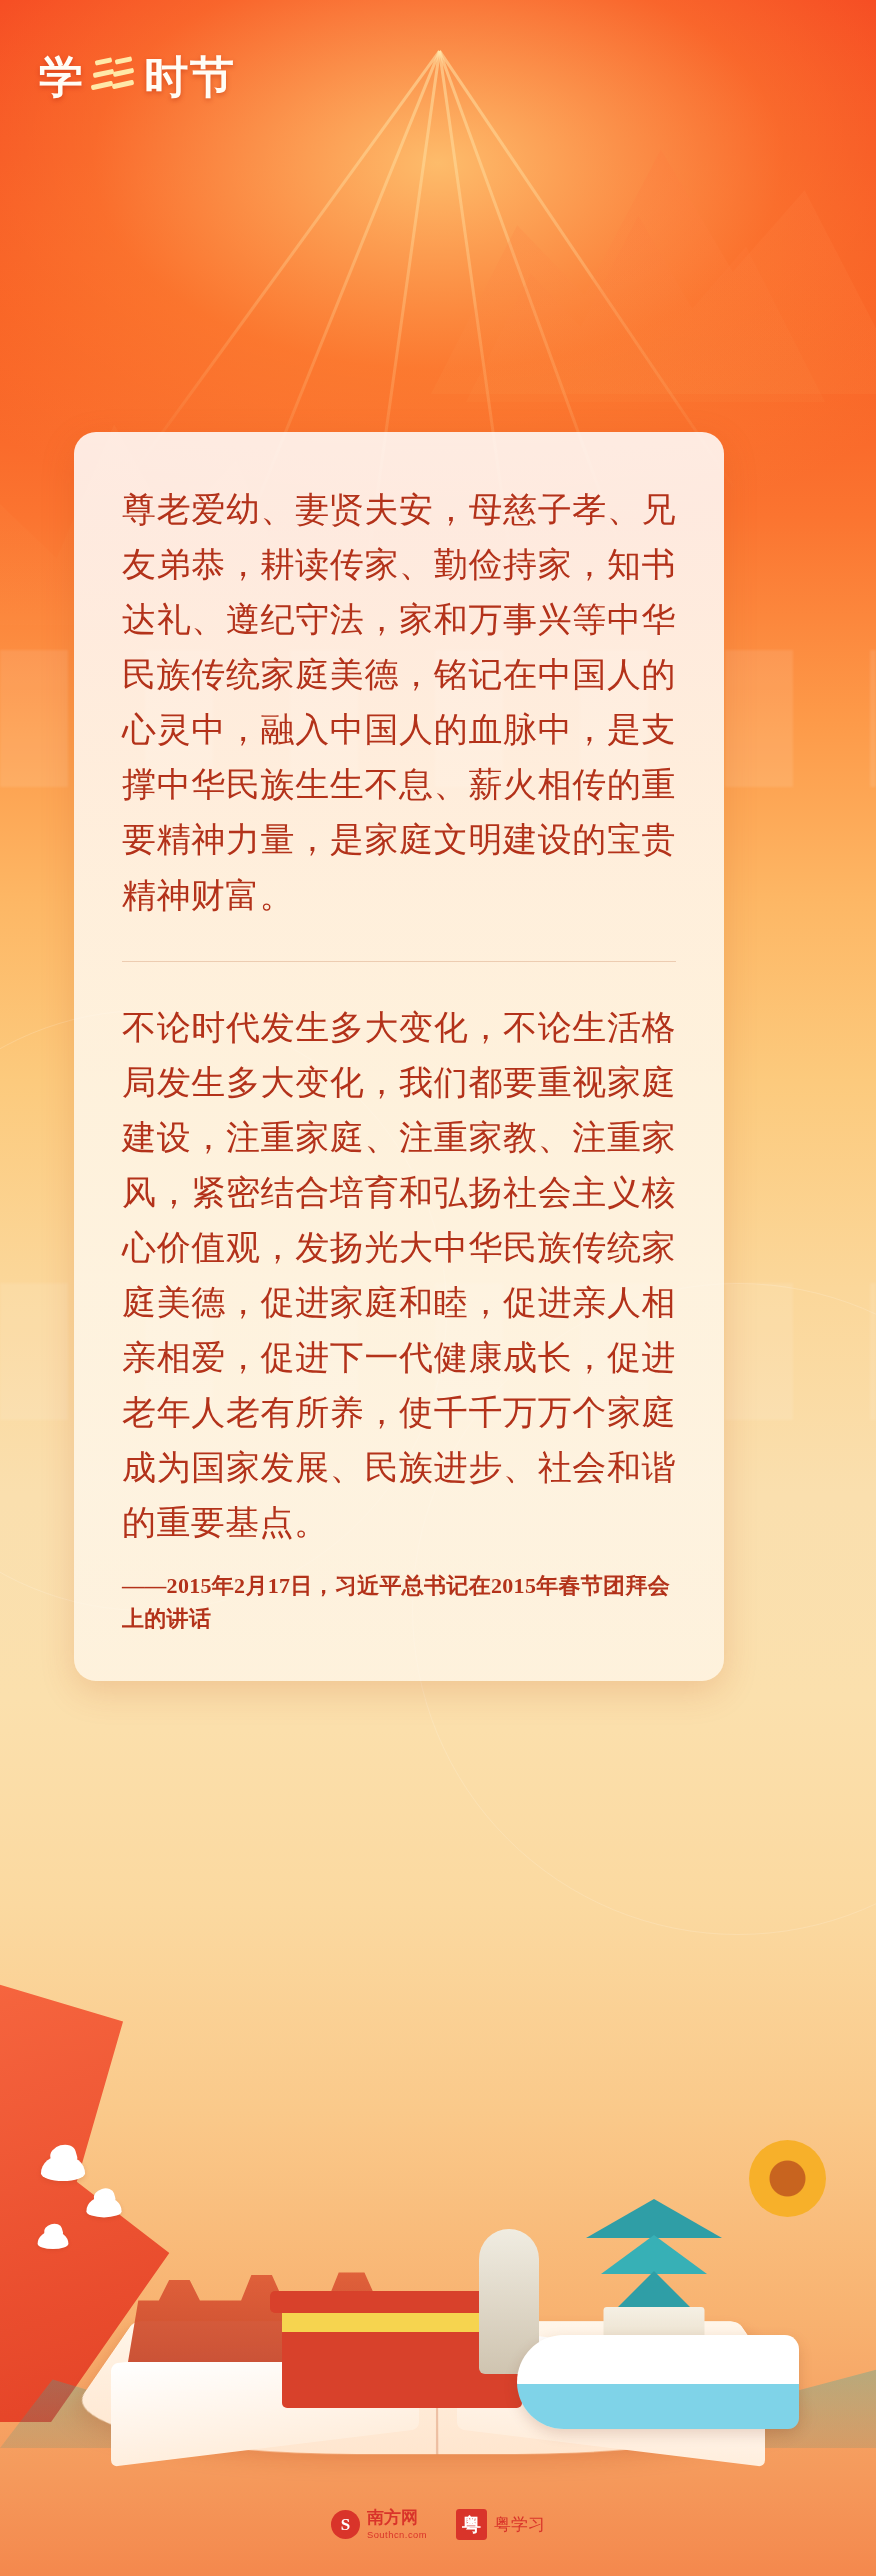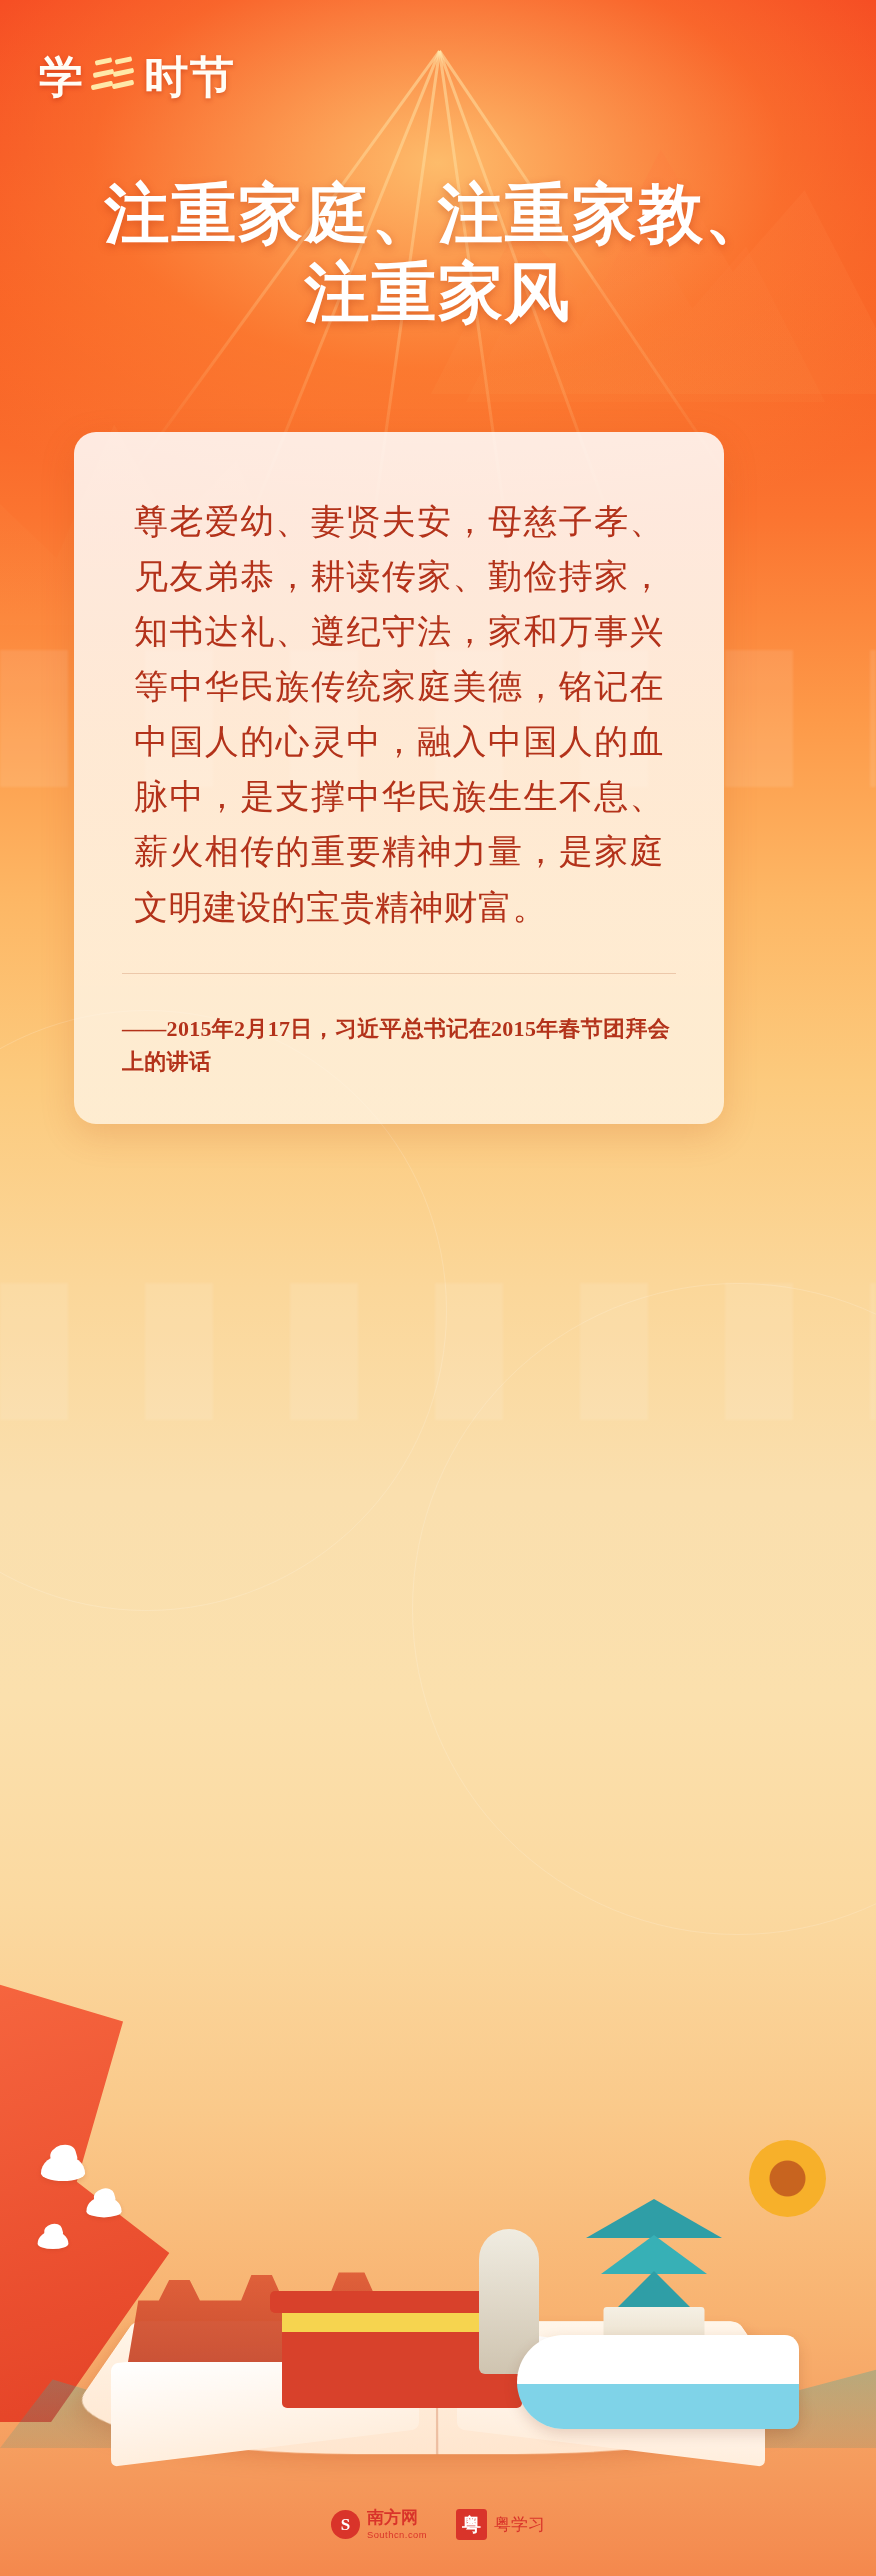--- a/index.html
+++ b/index.html
@@ -392,10 +392,6 @@
     <span class="brand-text">时节</span>
   </div>
 
-  <div class="title-wrap">
-    <div class="title-line">注重家庭、注重家教、</div>
-    <div class="title-line">注重家风</div>
-  </div>
 
   <div class="card">
     <p class="quote-text">尊老爱幼、妻贤夫安，母慈子孝、兄友弟恭，耕读传家、勤俭持家，知书达礼、遵纪守法，家和万事兴等中华民族传统家庭美德，铭记在中国人的心灵中，融入中国人的血脉中，是支撑中华民族生生不息、薪火相传的重要精神力量，是家庭文明建设的宝贵精神财富。</p>

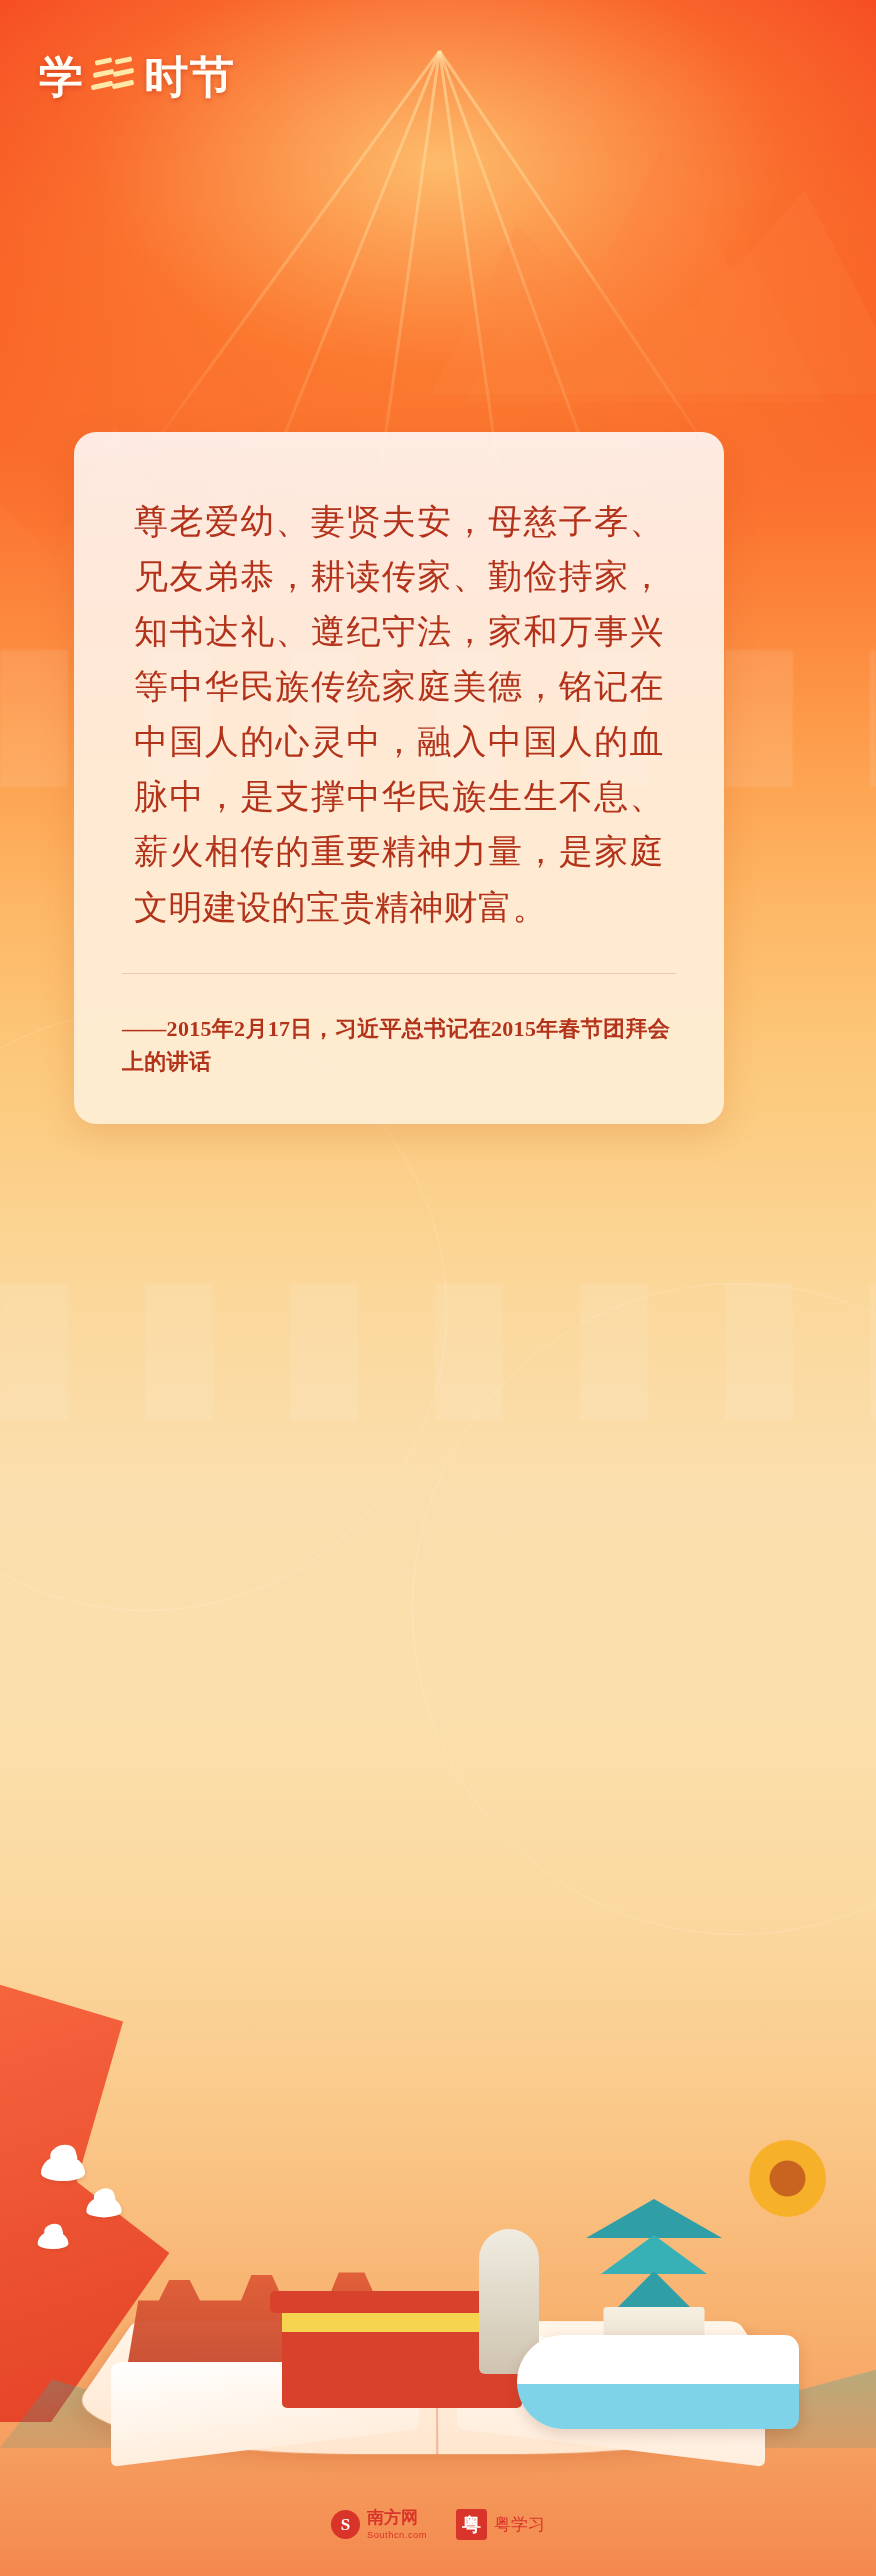--- a/index.html
+++ b/index.html
@@ -156,7 +156,7 @@
     color: #b3321a;
     text-align: justify;
     letter-spacing: 0.4px;
-    margin: 12px;
+    margin: 0;
   }
   .quote-source {
     margin-top: 19px;

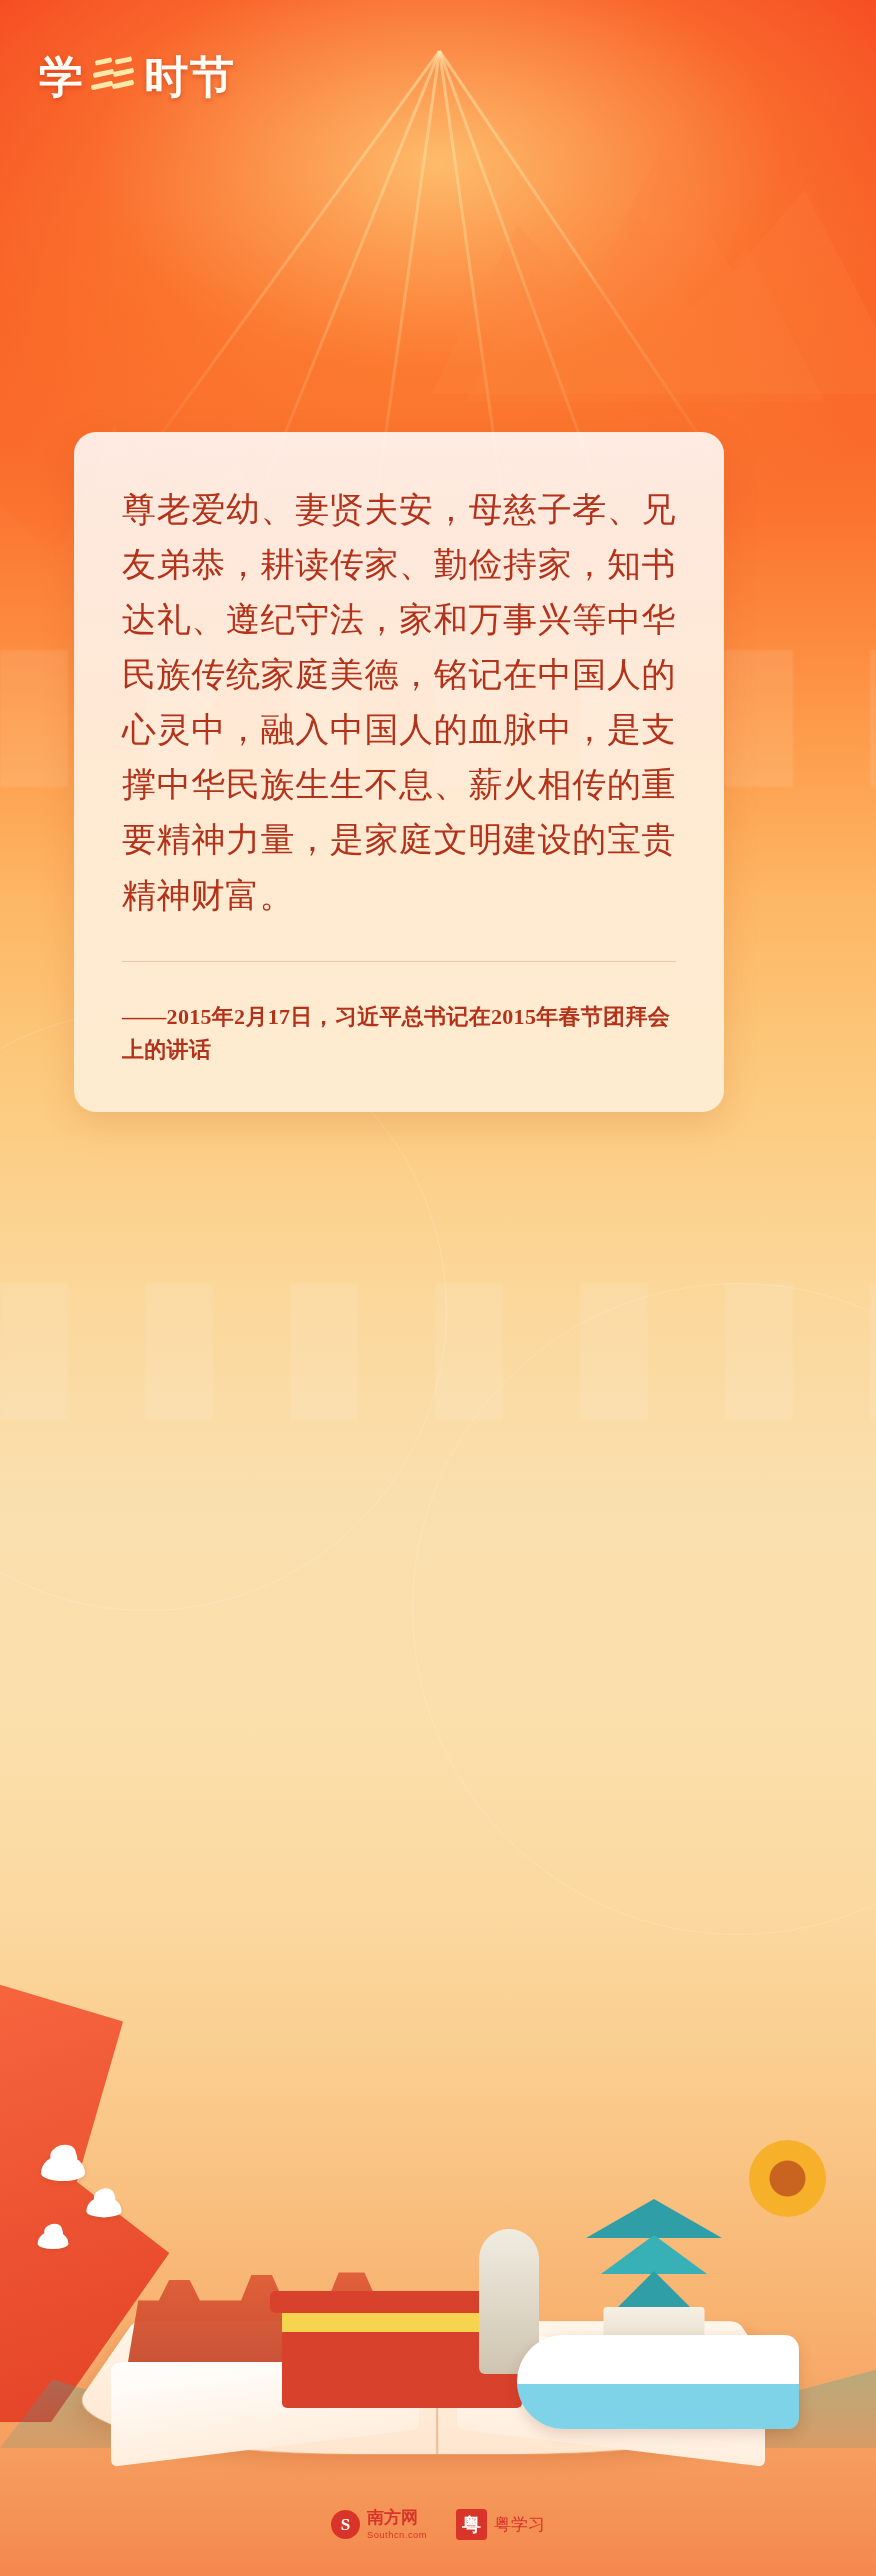--- a/index.html
+++ b/index.html
@@ -398,6 +398,7 @@
 
     <div class="divider"></div>
 
+    <p class="quote-text">不论时代发生多大变化，不论生活格局发生多大变化，我们都要重视家庭建设，注重家庭、注重家教、注重家风，紧密结合培育和弘扬社会主义核心价值观，发扬光大中华民族传统家庭美德，促进家庭和睦，促进亲人相亲相爱，促进下一代健康成长，促进老年人老有所养，使千千万万个家庭成为国家发展、民族进步、社会和谐的重要基点。</p>
     <div class="quote-source">——2015年2月17日，习近平总书记在2015年春节团拜会上的讲话</div>
   </div>
 

